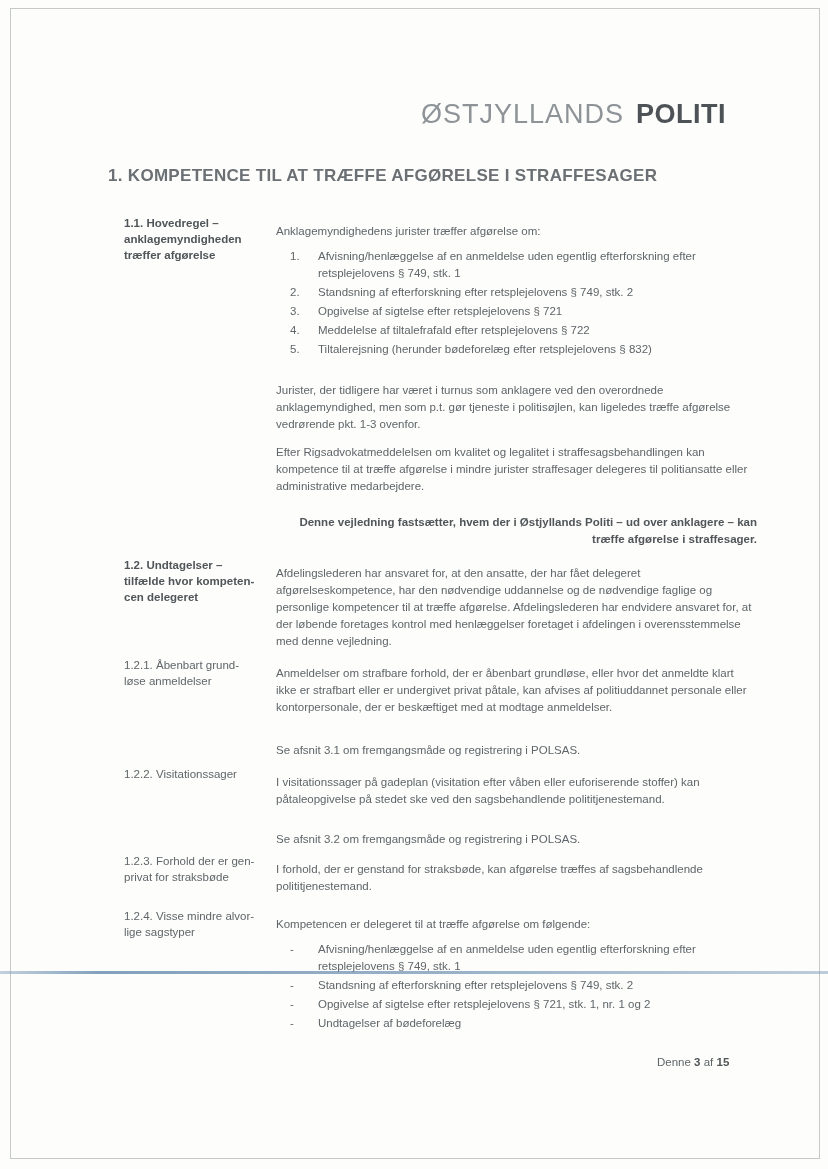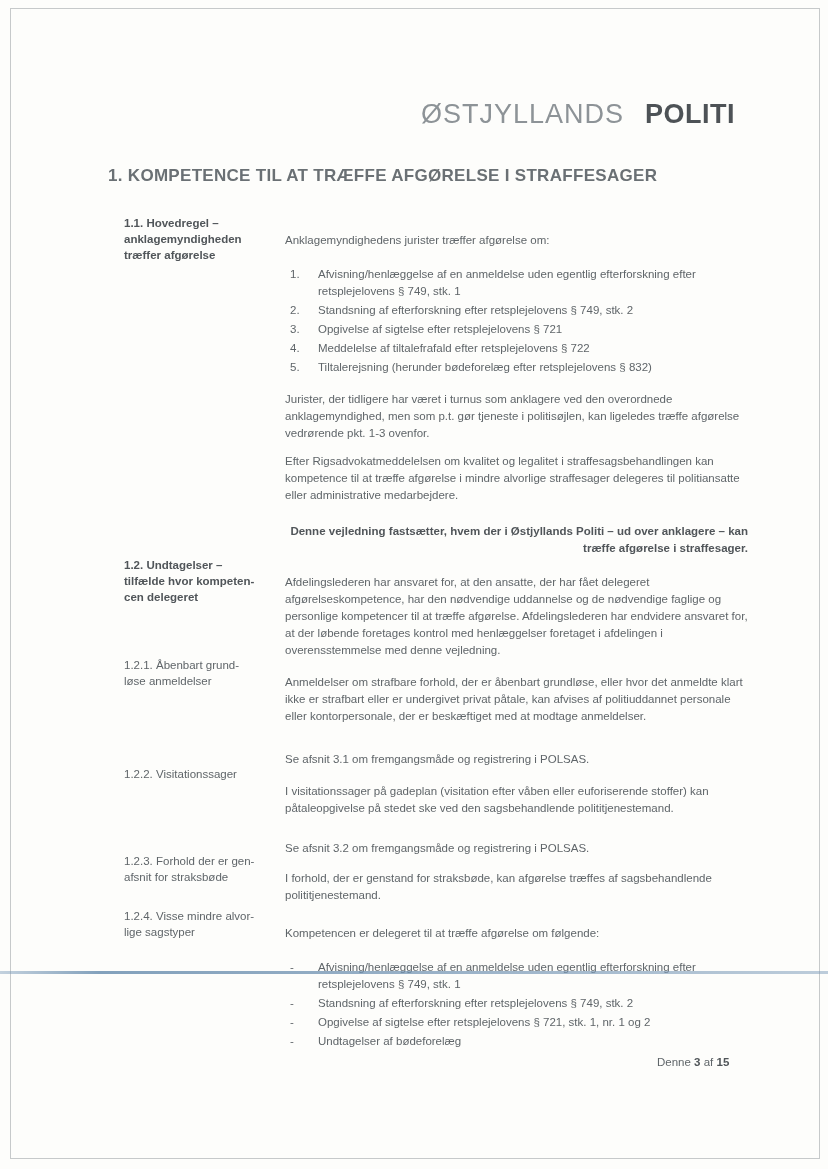--- a/index.html
+++ b/index.html
@@ -22,7 +22,7 @@
   }
   .logo {
     position: absolute; top: 99px; left: 421px;
-    display: flex; align-items: baseline; gap: 21px;
+    display: flex; align-items: baseline; gap: 12px;
     white-space: nowrap;
   }
   .logo-light {

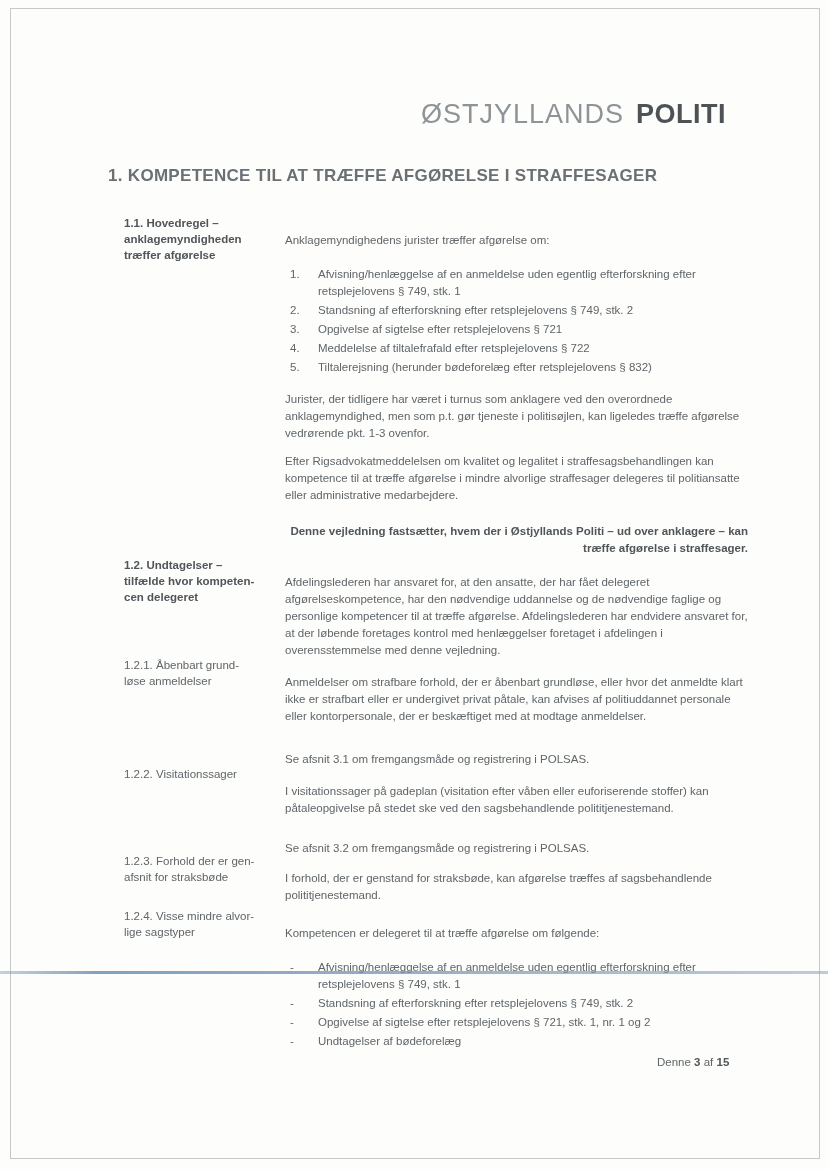--- a/index.html
+++ b/index.html
@@ -58,7 +58,7 @@
     font-size: 11.5px; line-height: 17px;
     color: var(--ink, #5f6569);
   }
-  .para { margin: 17px; }
+  .para { margin: 8px; }
   .para.bold { font-weight: 700; color: var(--ink-bold, #54595d); text-align: right; }
   .num-list, .dash-list { margin-top: 6px; padding-left: 22px; }
   .li { display: flex; margin-bottom: 2px; }

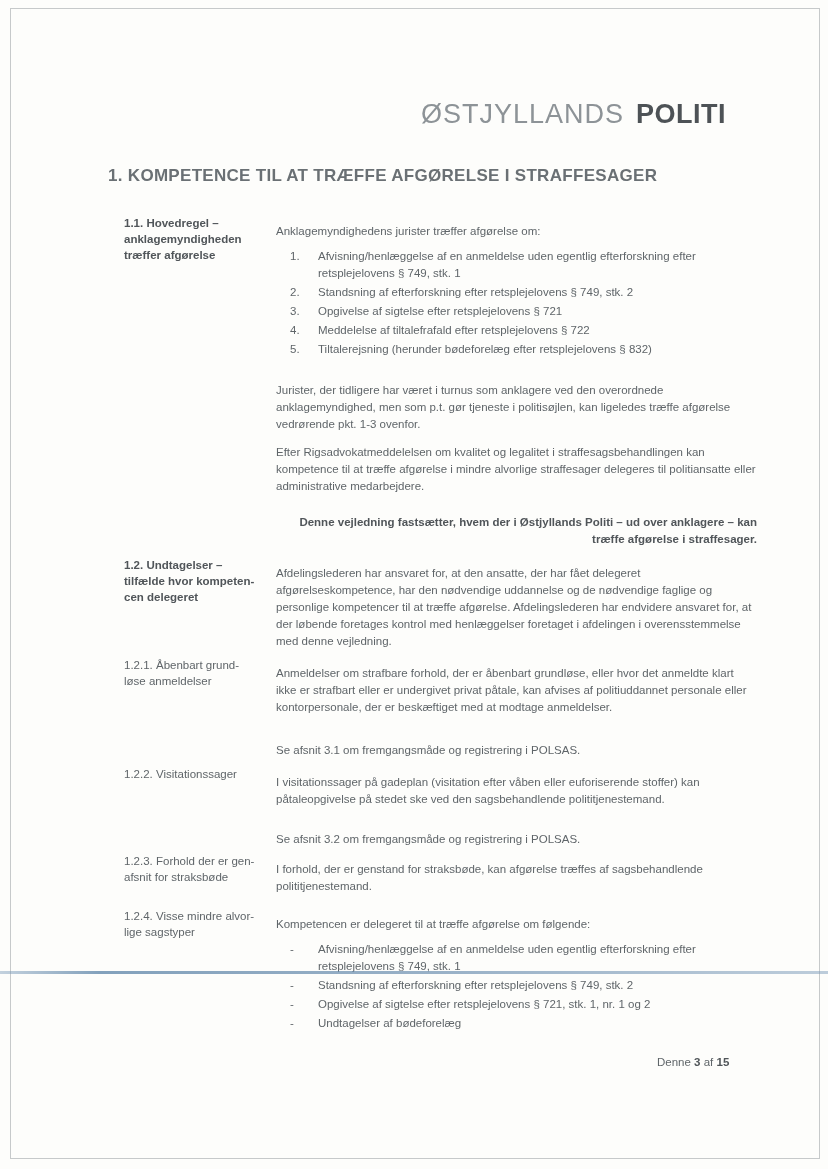--- a/index.html
+++ b/index.html
@@ -129,7 +129,7 @@
   </div>
 
   <div class="body-block" style="top:436px">
-    <p class="para">Efter Rigsadvokatmeddelelsen om kvalitet og legalitet i straffesagsbehandlingen kan kompetence til at træffe afgørelse i mindre alvorlige straffesager delegeres til politiansatte eller administrative medarbejdere.</p>
+    <p class="para">Efter Rigsadvokatmeddelelsen om kvalitet og legalitet i straffesagsbehandlingen kan kompetence til at træffe afgørelse i mindre jurister straffesager delegeres til politiansatte eller administrative medarbejdere.</p>
   </div>
 
   <div class="body-block" style="top:506px">

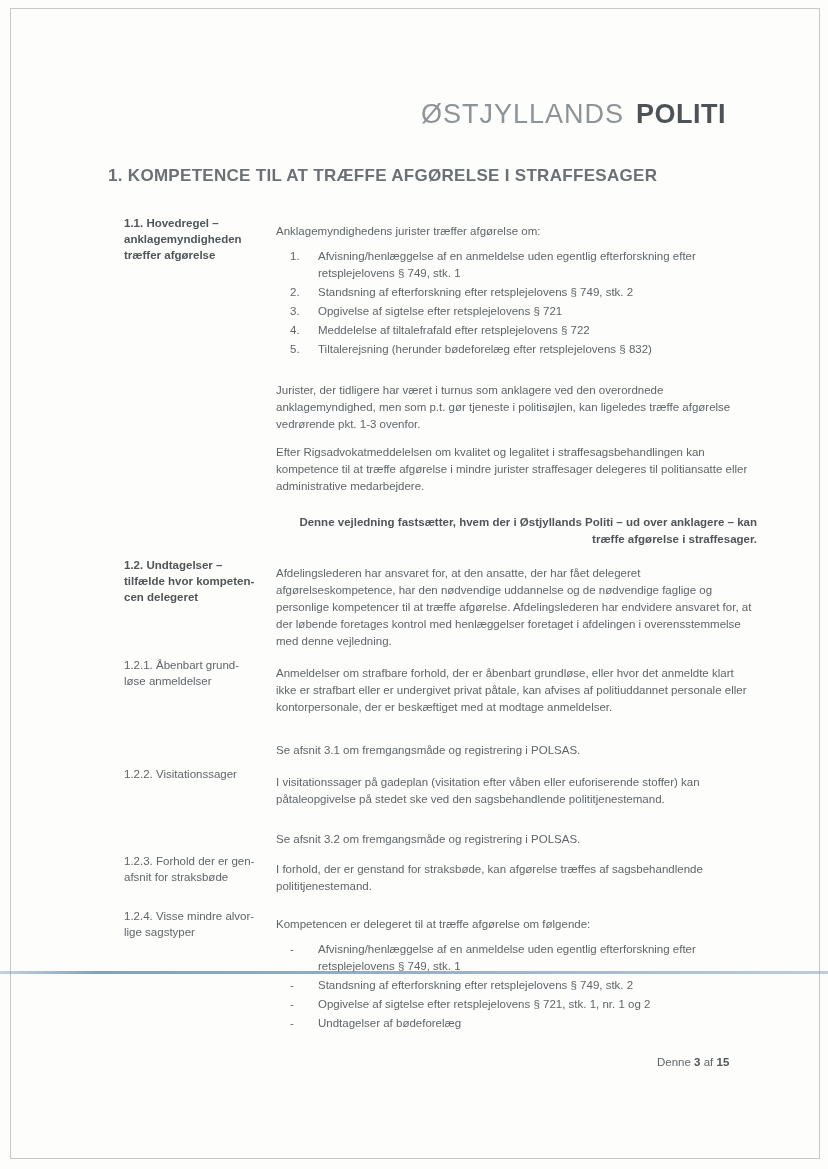--- a/index.html
+++ b/index.html
@@ -161,7 +161,7 @@
   </div>
 
   <div class="margin-label" style="top:853px">1.2.3. Forhold der er gen-
-afsnit for straksbøde</div>
+privat for straksbøde</div>
   <div class="body-block" style="top:853px">
     <p class="para">I forhold, der er genstand for straksbøde, kan afgørelse træffes af sagsbehandlende polititjenestemand.</p>
   </div>

